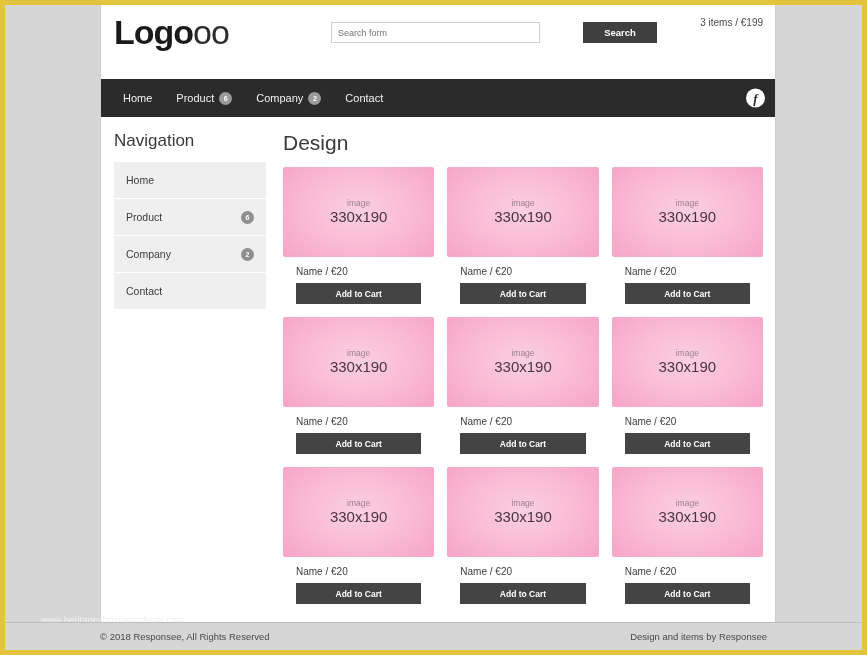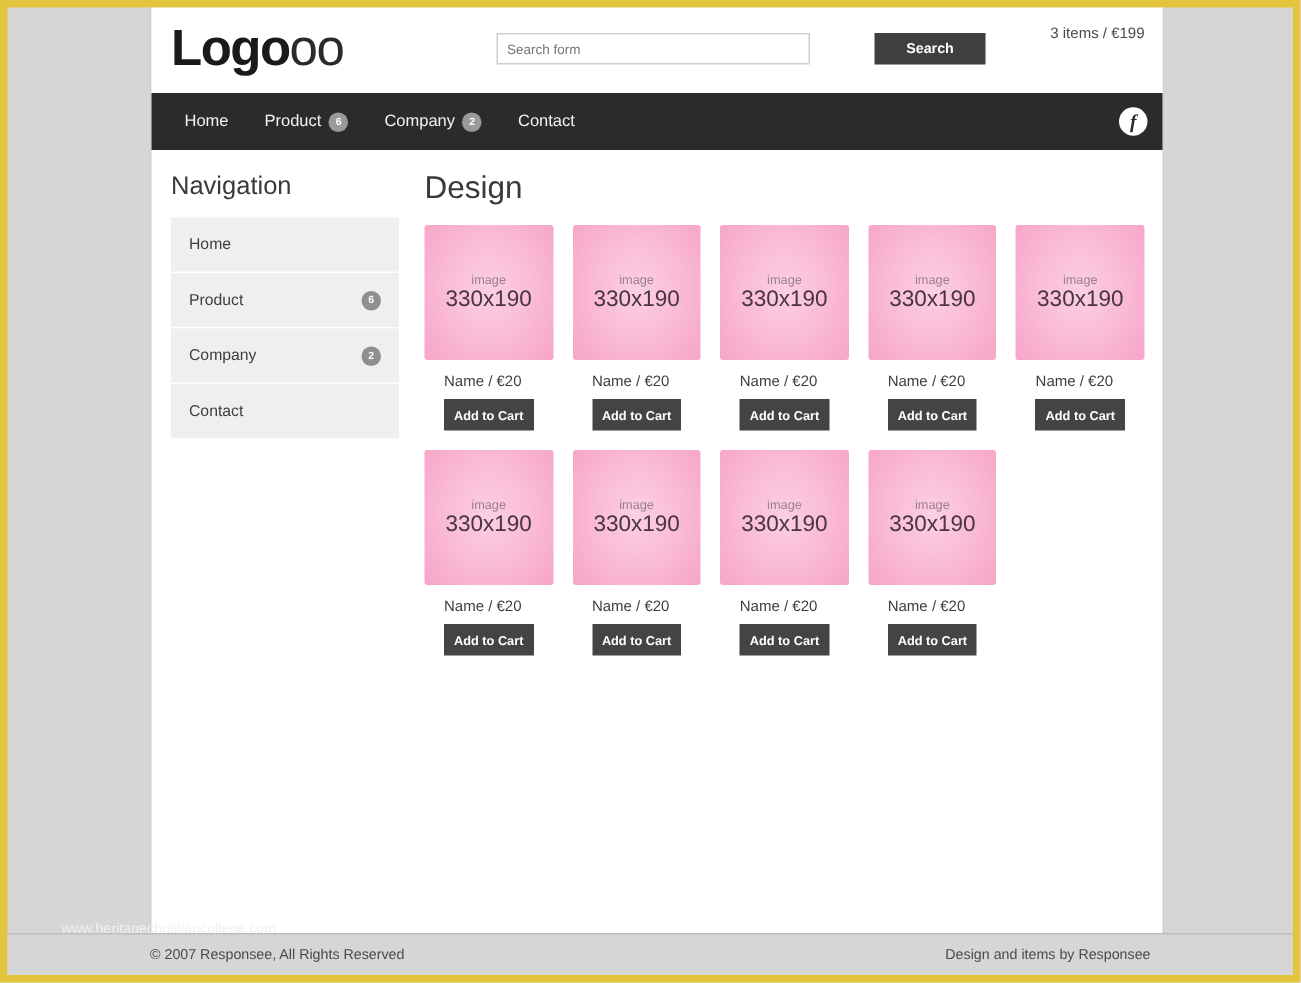--- a/index.html
+++ b/index.html
@@ -33,7 +33,7 @@
 
   
   .header {
-    height: 57px;
+    height: 74px;
     background: #ffffff;
     position: relative;
     flex: 0 0 auto;

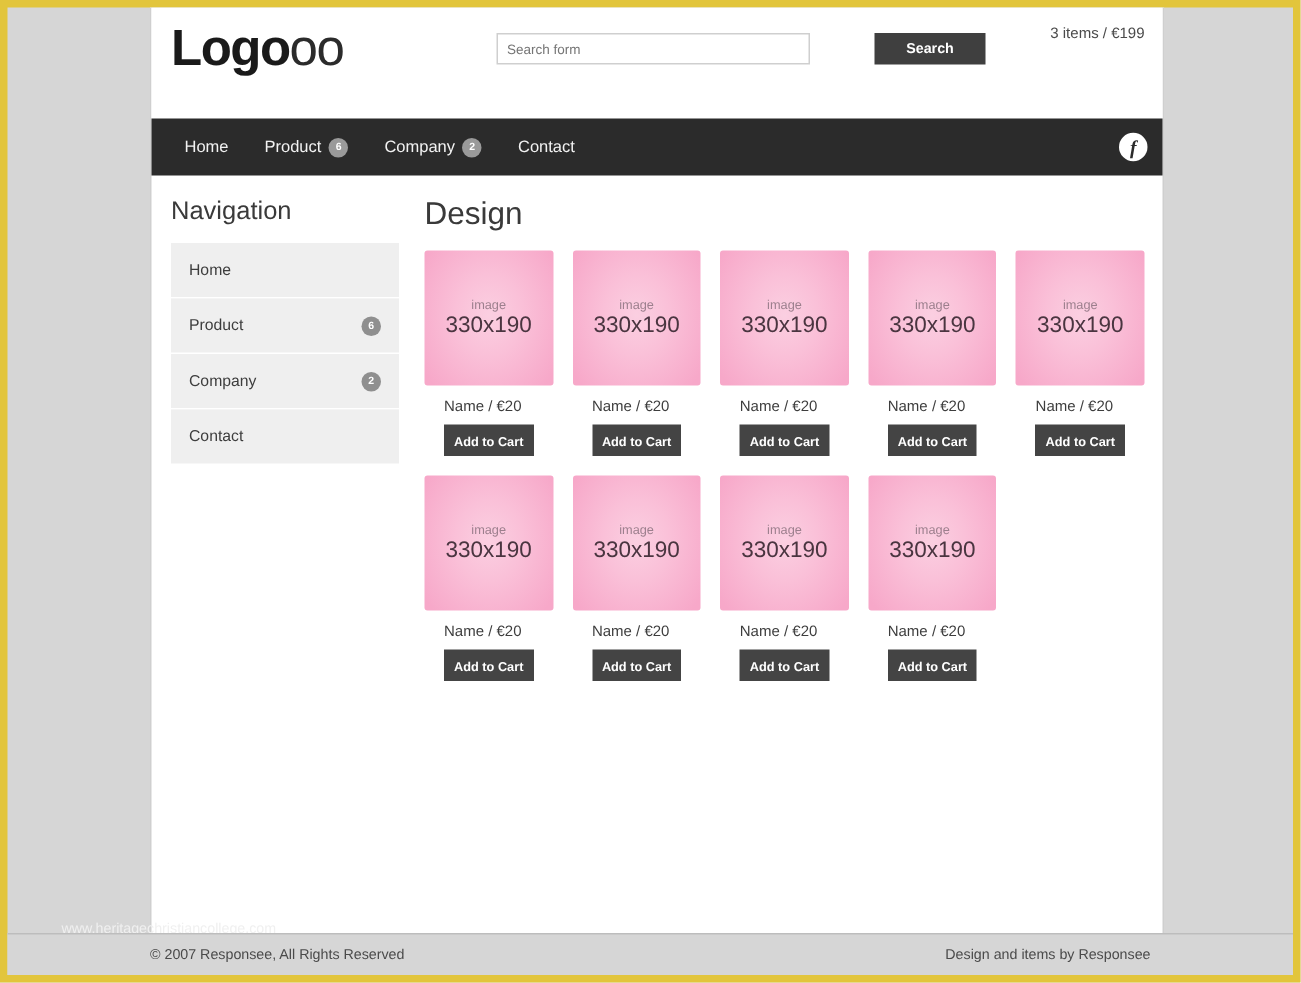--- a/index.html
+++ b/index.html
@@ -205,7 +205,7 @@
   }
   .product-grid {
     display: grid;
-    grid-template-columns: repeat(5, 1fr);
+    grid-template-columns: repeat(3, 1fr);
     column-gap: 13px;
     row-gap: 13px;
   }

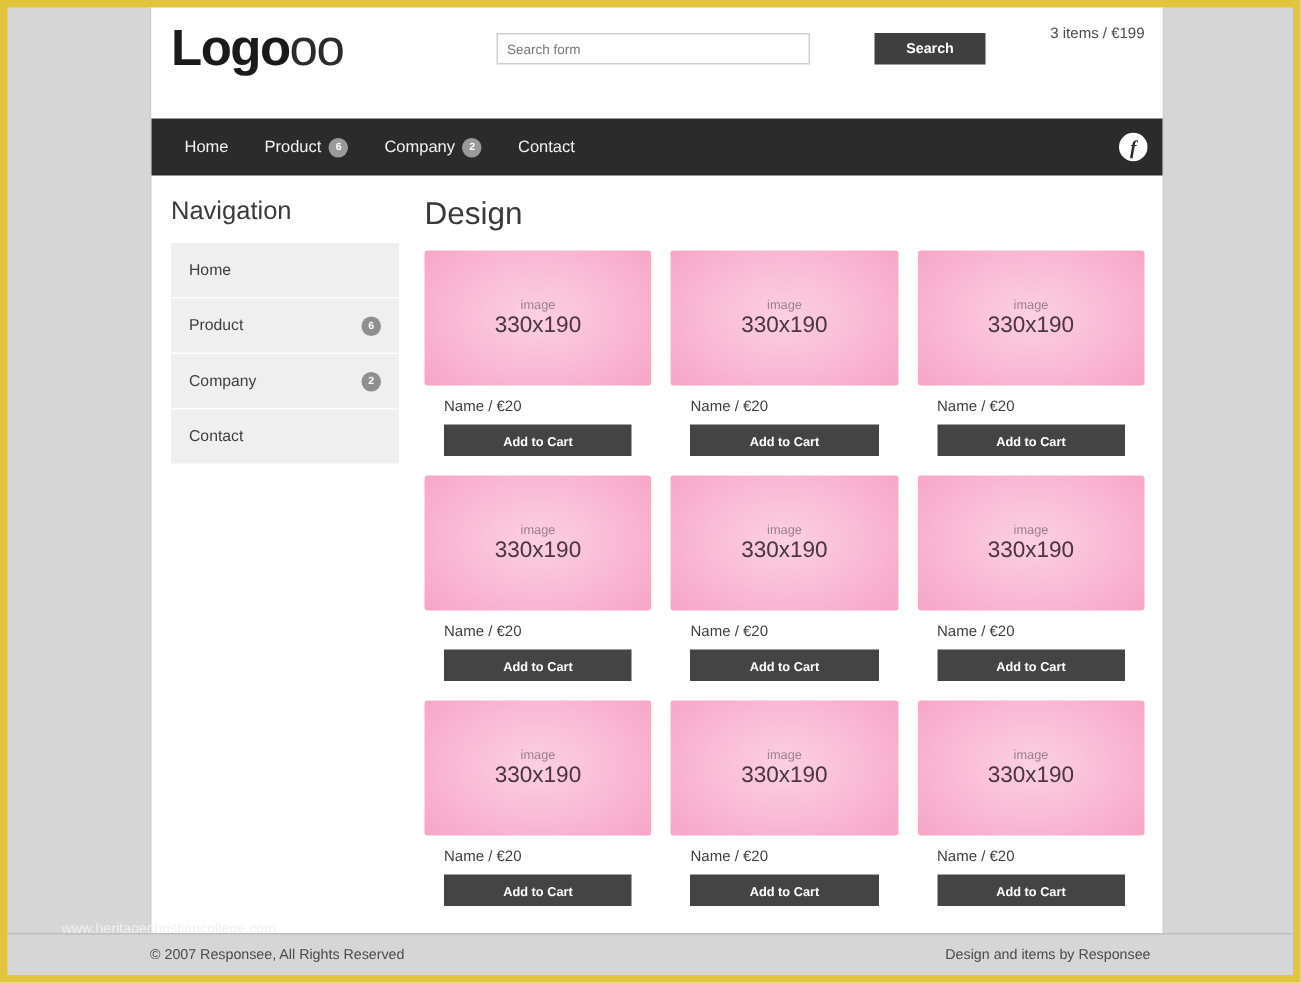--- a/index.html
+++ b/index.html
@@ -426,7 +426,7 @@
 </div>
 
 <div class="footer">
-  <span>© 2007 Responsee, All Rights Reserved</span>
+  <span>© 2018 Responsee, All Rights Reserved</span>
   <span>Design and items by Responsee</span>
 </div>
 

